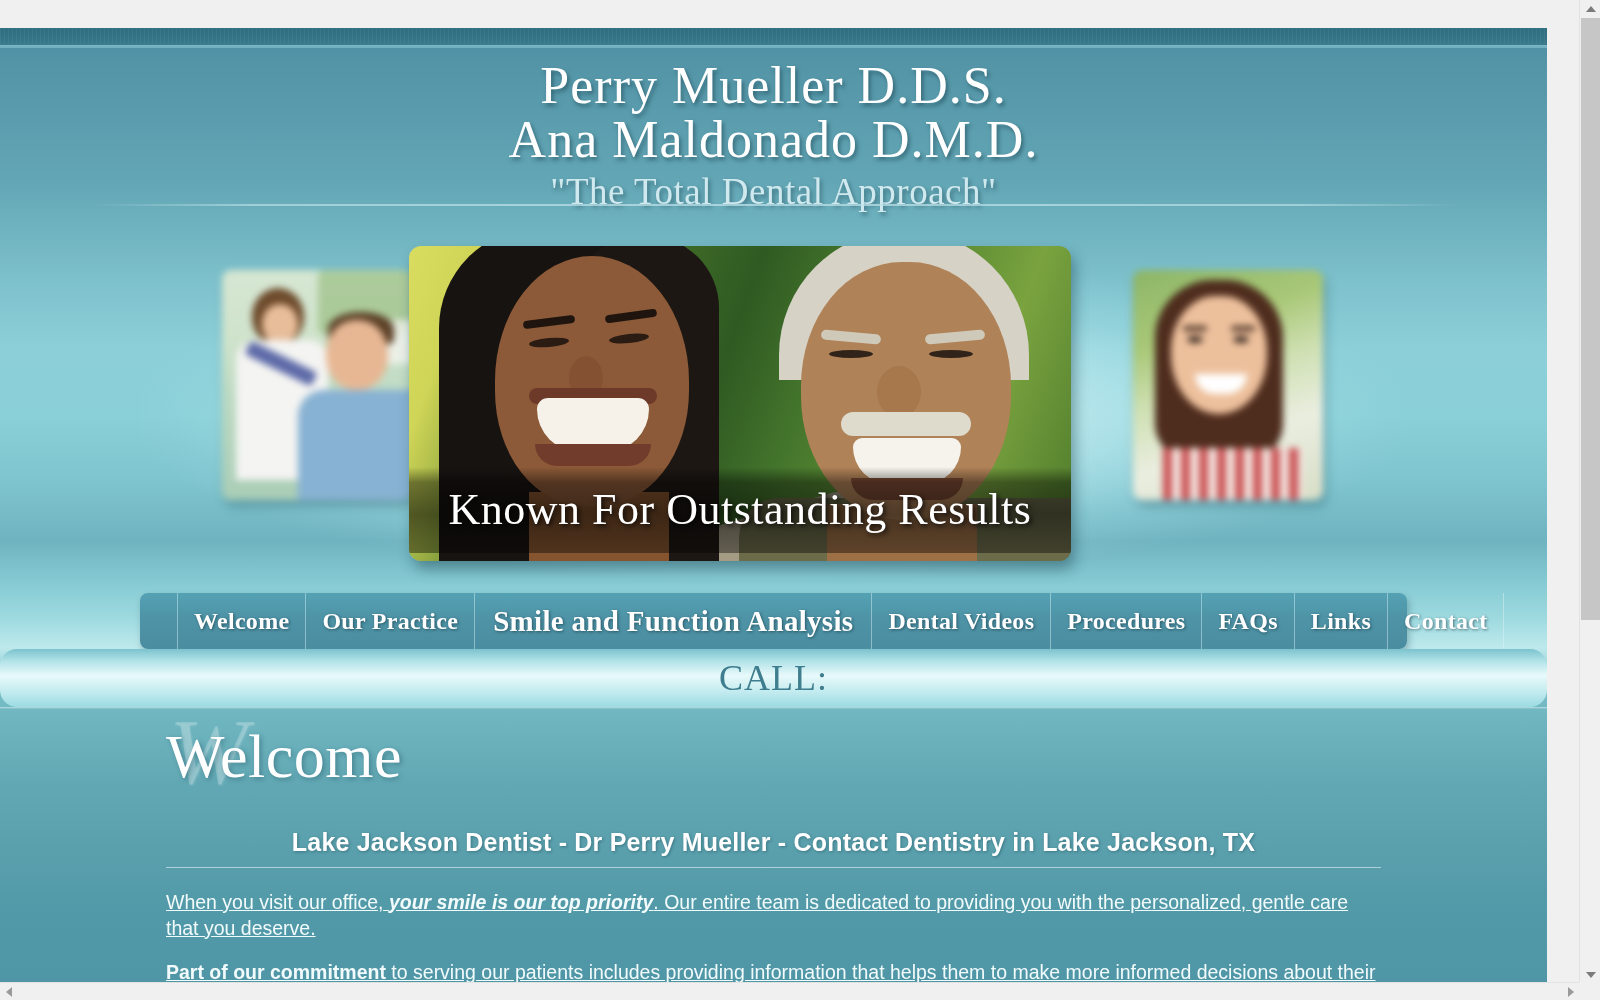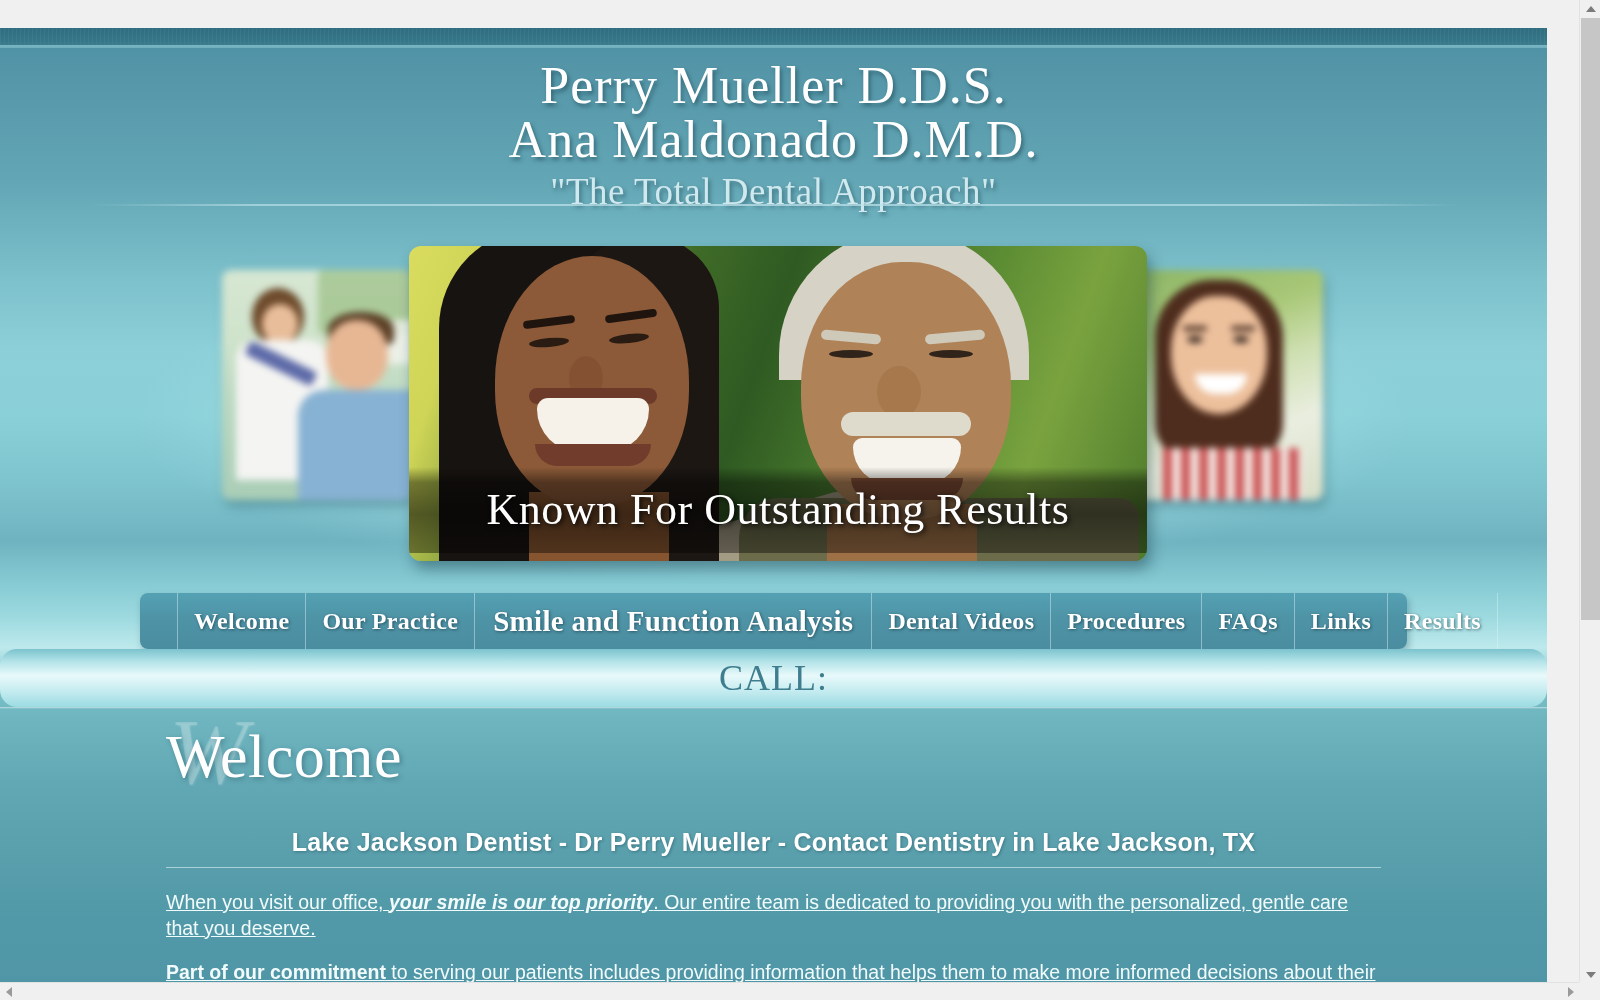--- a/index.html
+++ b/index.html
@@ -178,7 +178,7 @@
   #hero {
     position: absolute;
     left: 409px; top: 18px;
-    width: 738px; height: 315px;
+    width: 662px; height: 315px;
     border-radius: 12px;
     overflow: hidden;
     box-shadow: 4px 8px 14px rgba(16,52,64,0.42);

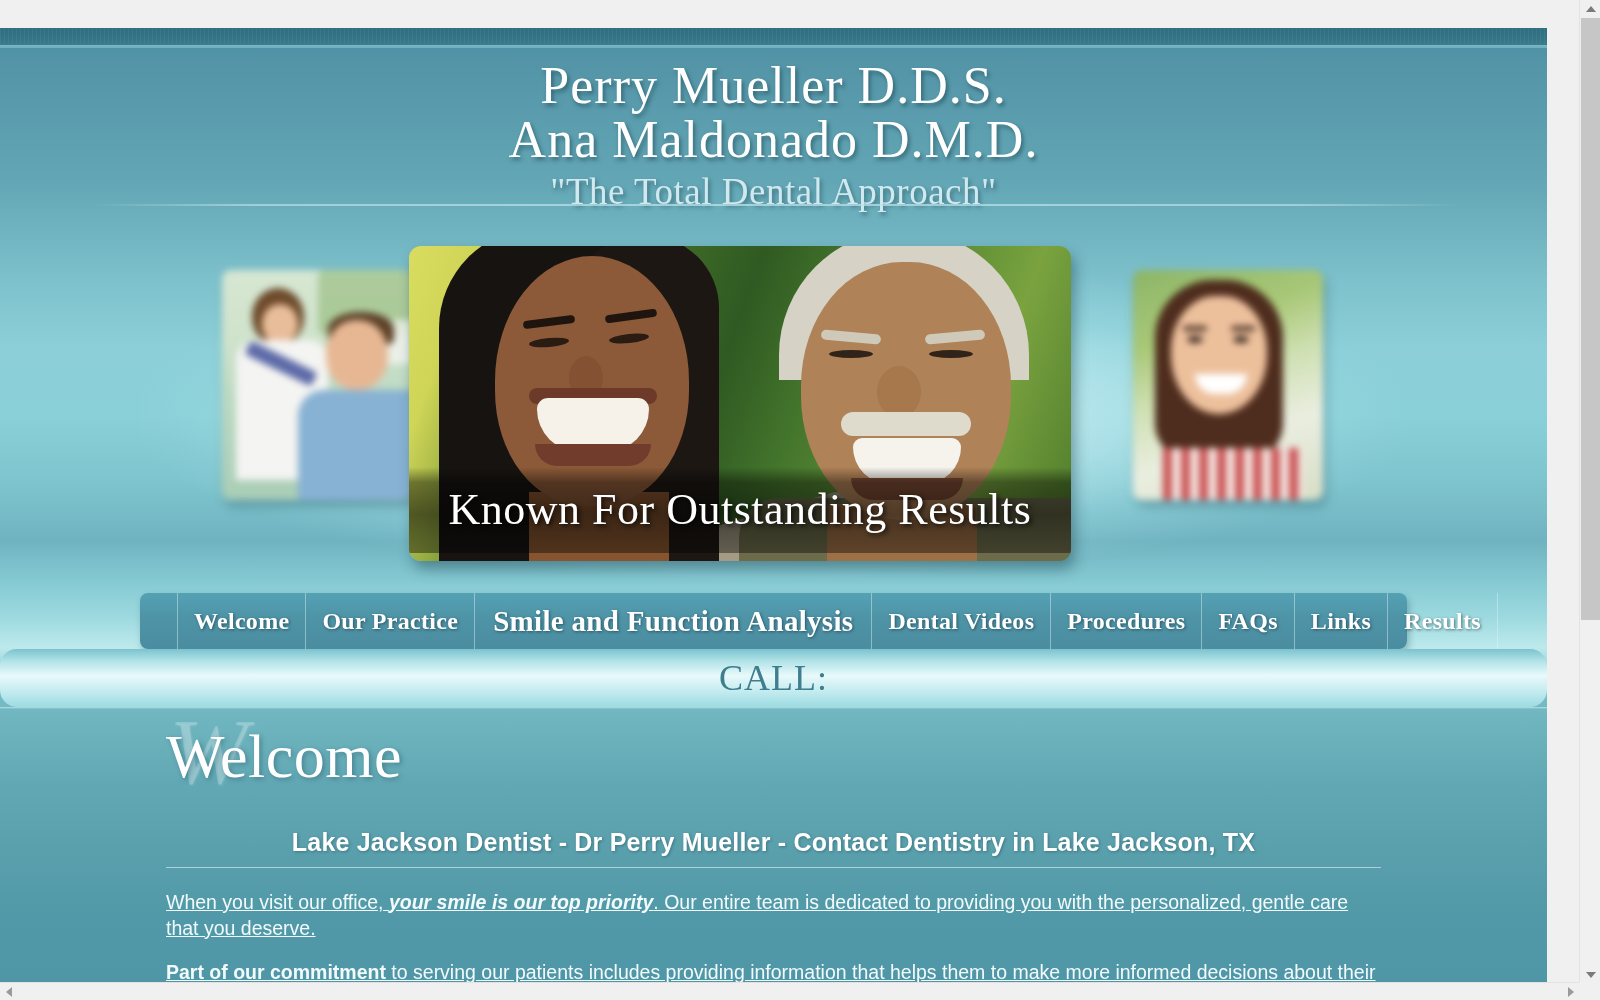--- a/index.html
+++ b/index.html
@@ -481,7 +481,7 @@
     <div class="nav-item">Procedures</div>
     <div class="nav-item">FAQs</div>
     <div class="nav-item">Links</div>
-    <div class="nav-item nav-last">Results</div>
+    <div class="nav-item nav-last">Contact</div>
   </div>
 
   <div id="call-band">

